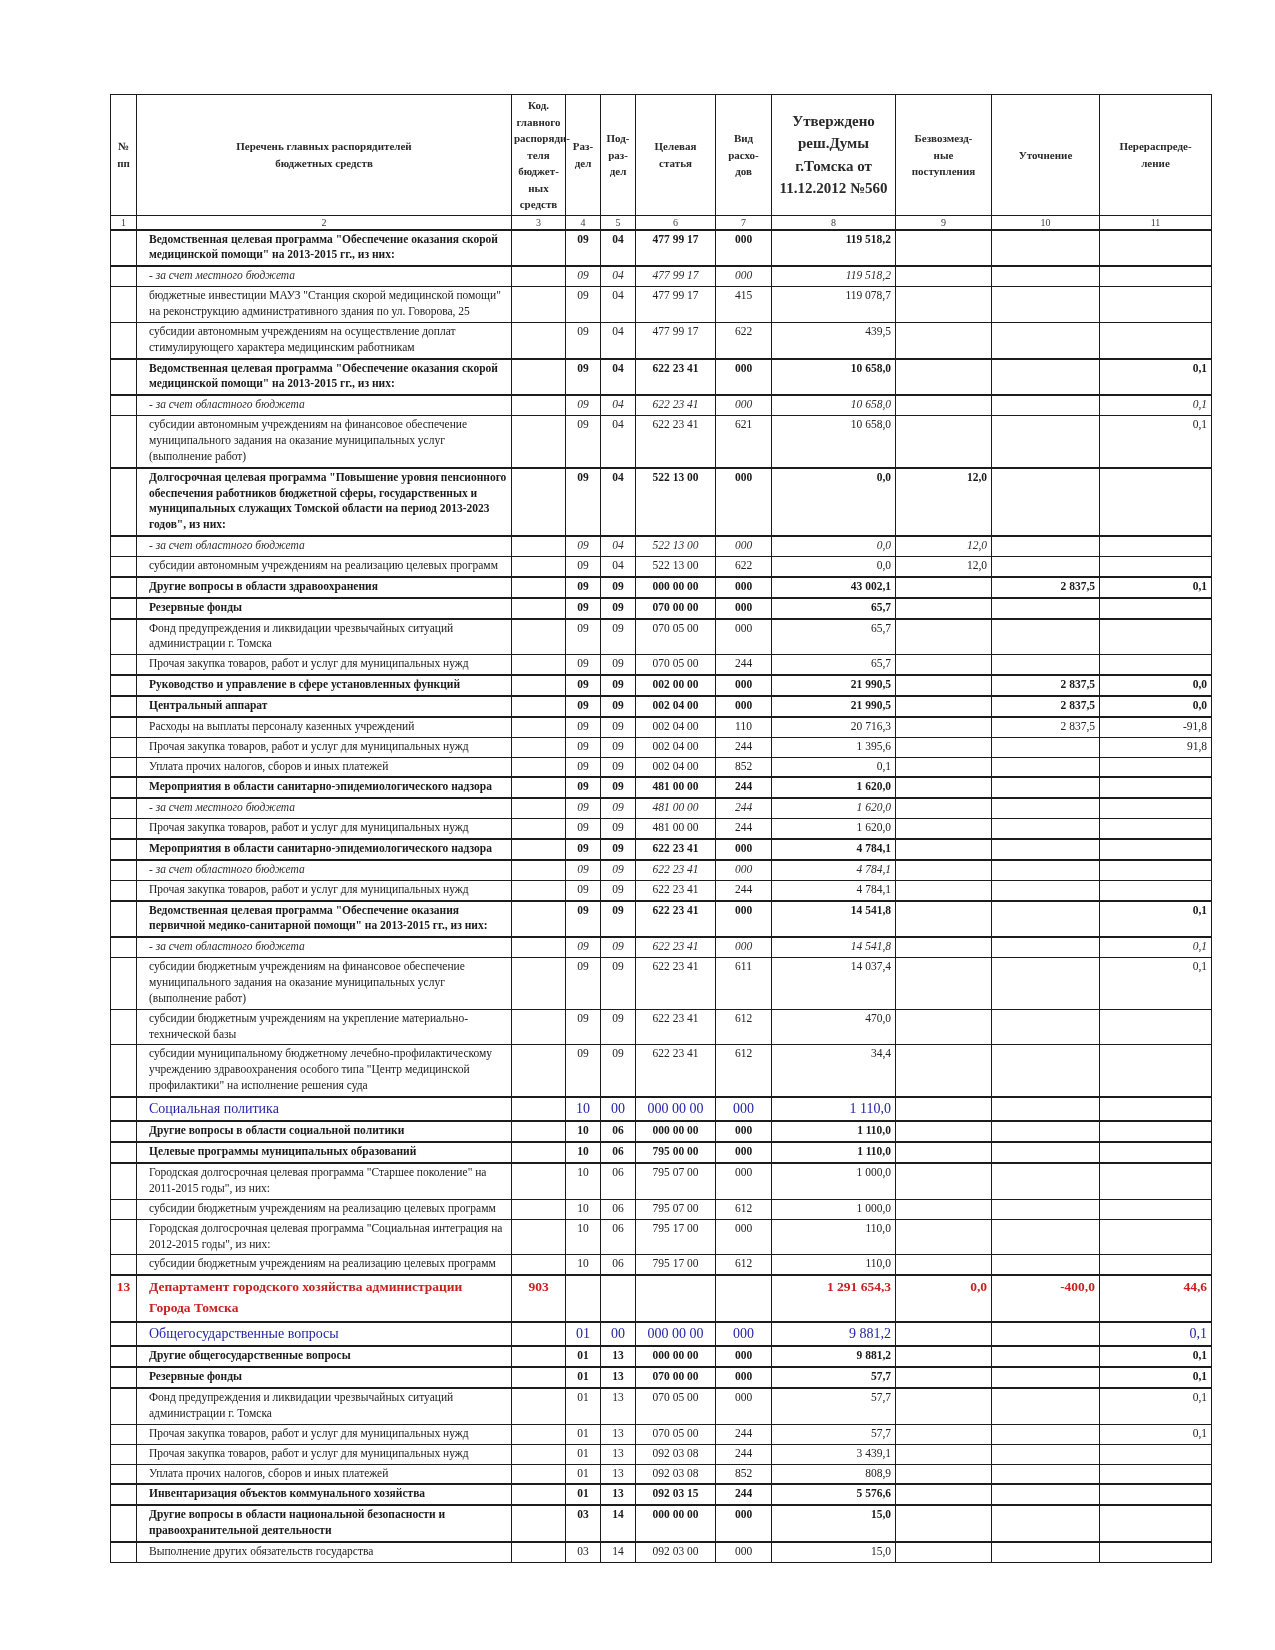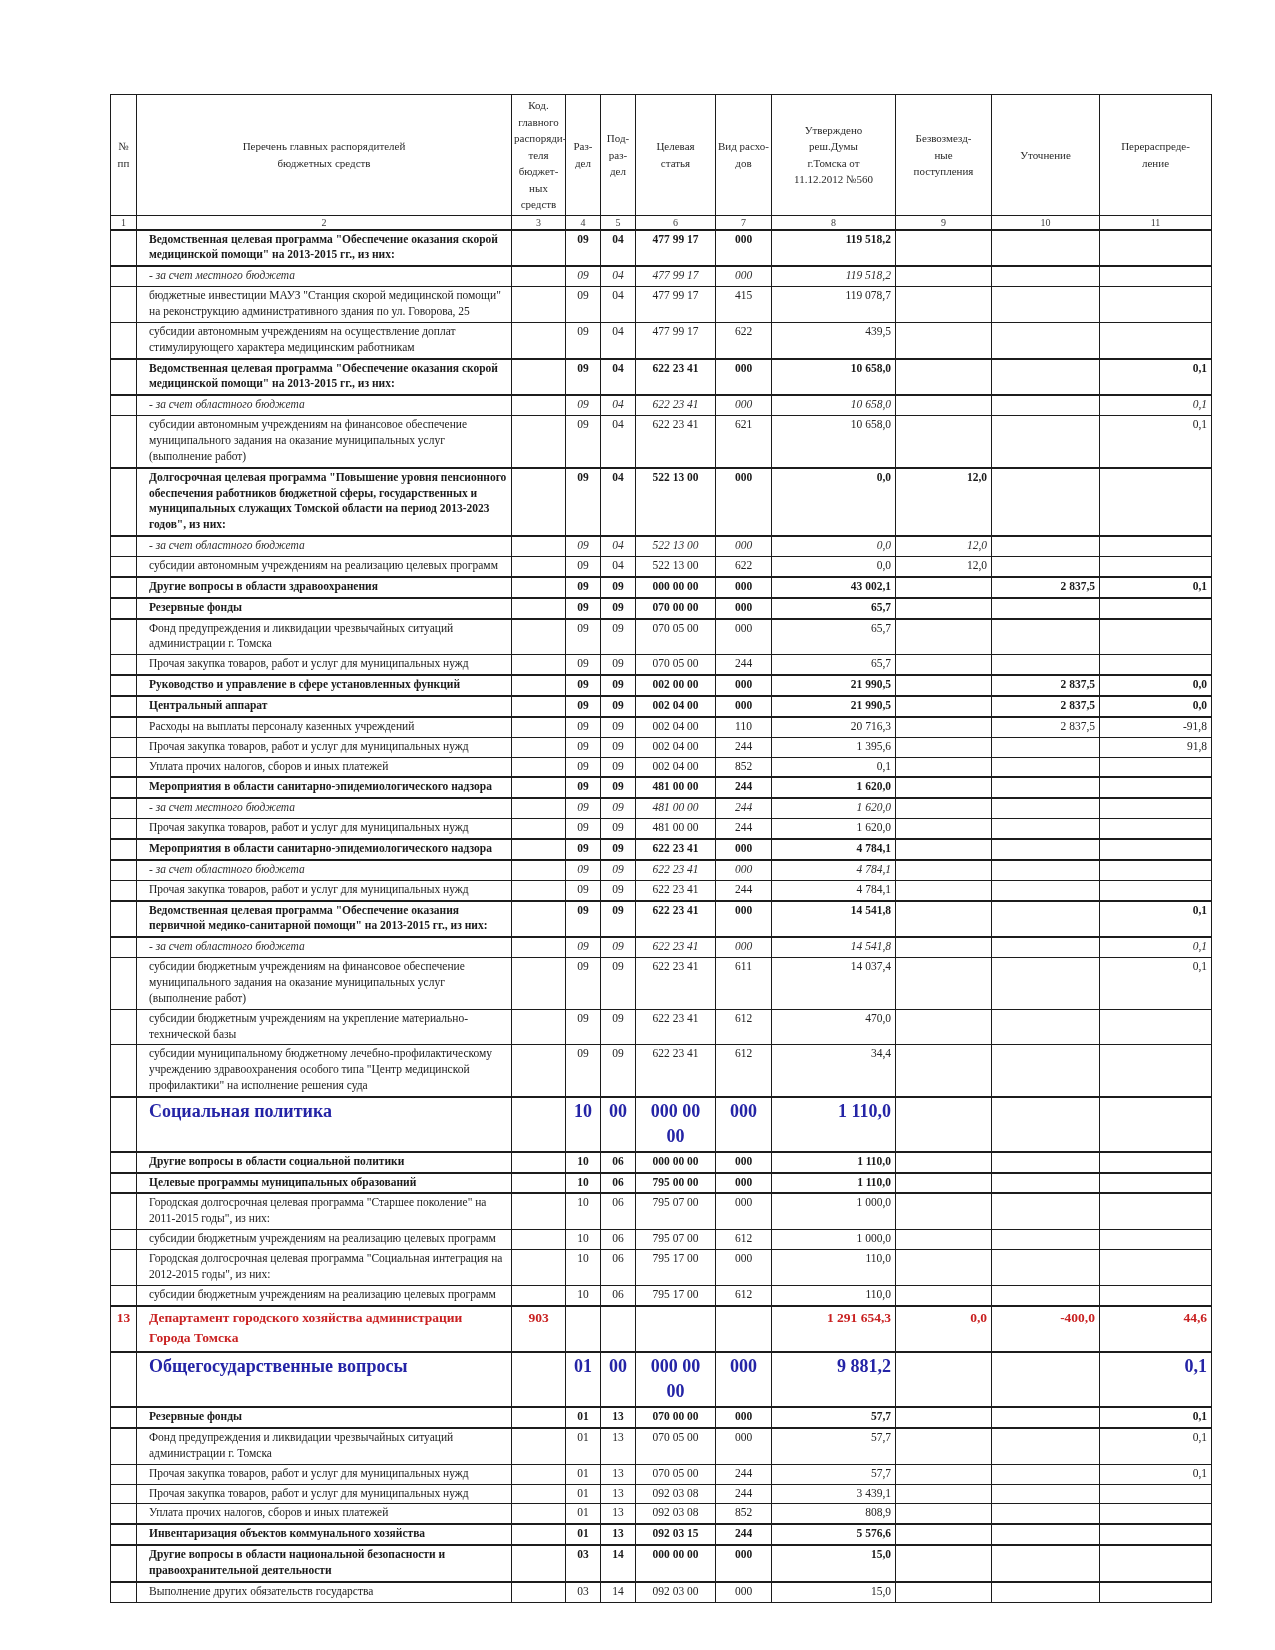--- a/index.html
+++ b/index.html
@@ -29,7 +29,7 @@
   th,td{border:1px solid #1c1c1c;}
   th.hdr{
     height:96px;vertical-align:middle;text-align:center;
-    font-weight:normal;font-size:11px;line-height:1.5;
+    font-weight:bold;font-size:11px;line-height:1.5;
     white-space:pre-line;padding:2px 2px;color:#2a2a2a;
   }
   th.hdr.big{font-size:11px;margin-top:31px;}

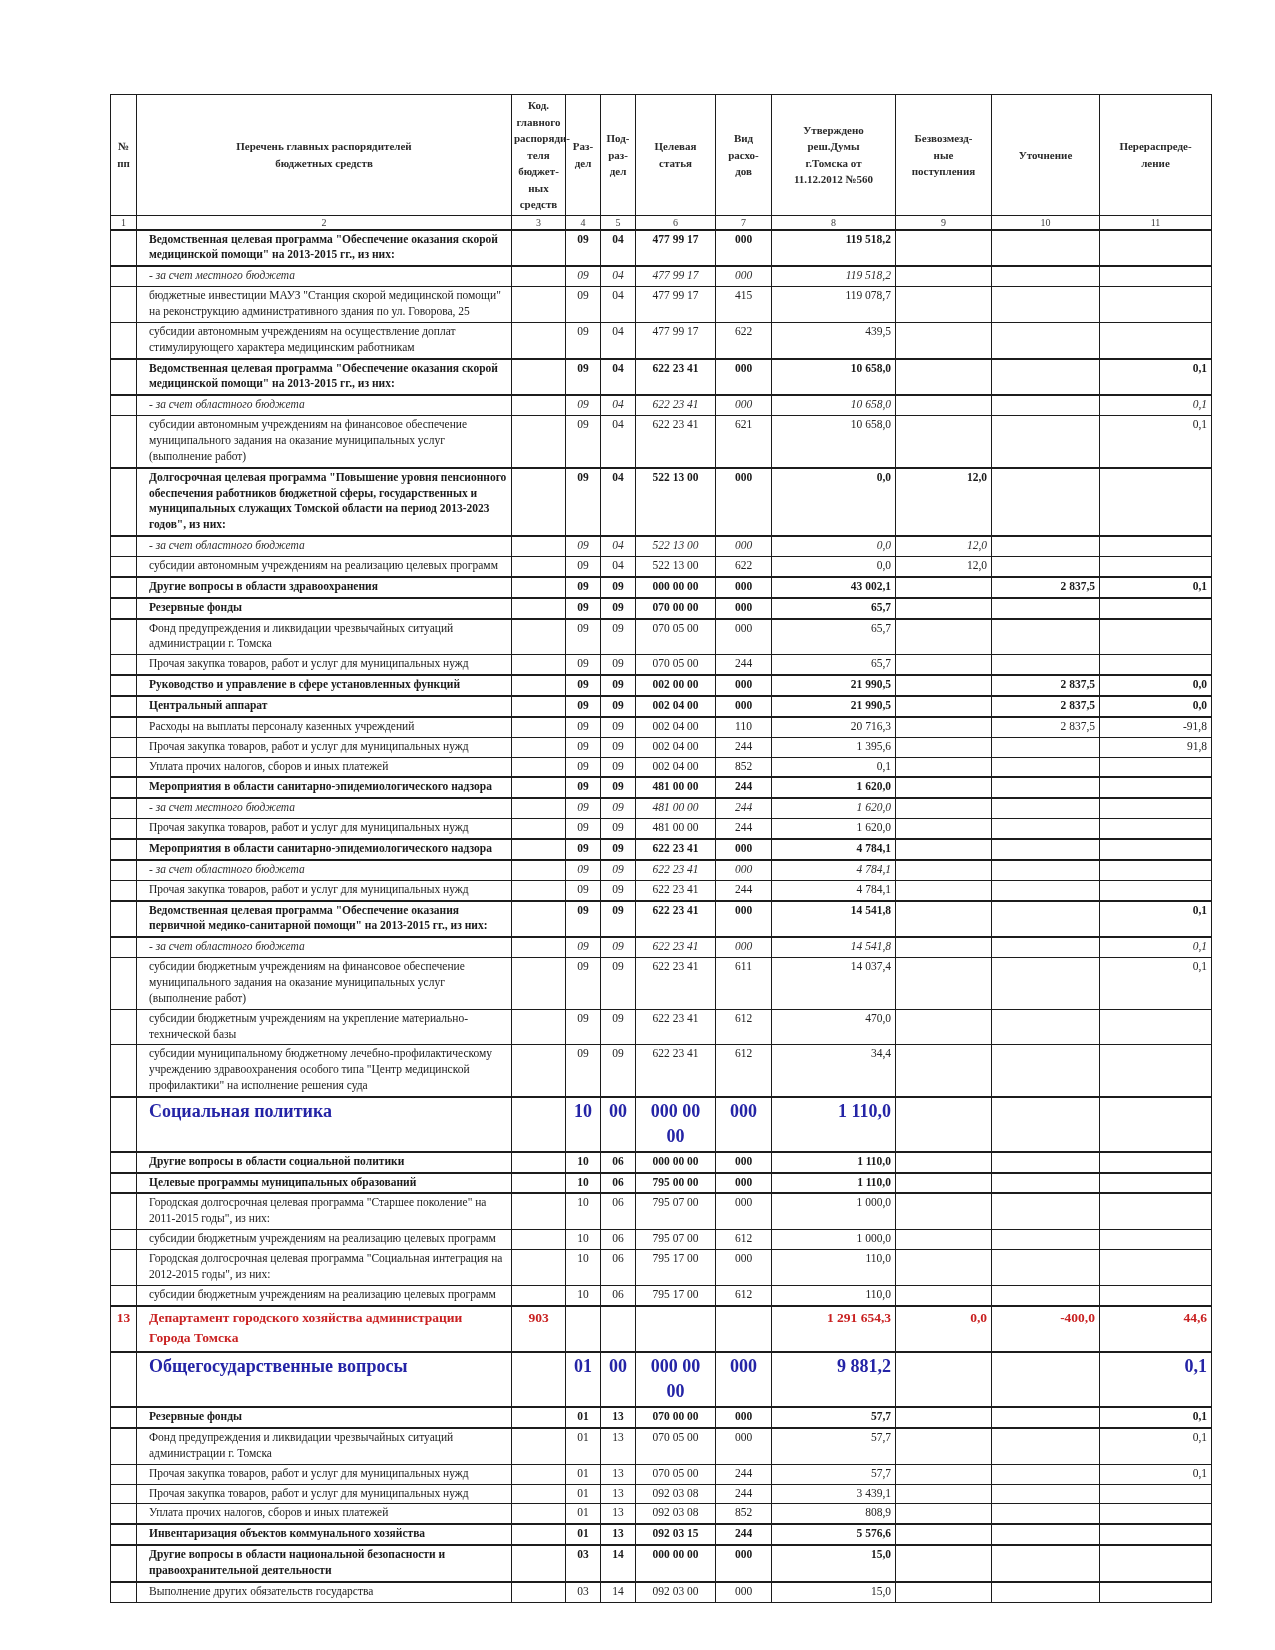--- a/index.html
+++ b/index.html
@@ -32,7 +32,7 @@
     font-weight:bold;font-size:11px;line-height:1.5;
     white-space:pre-line;padding:2px 2px;color:#2a2a2a;
   }
-  th.hdr.big{font-size:11px;margin-top:31px;}
+  th.hdr.big{font-size:15px;margin-top:31px;}
   td.numrow{
     text-align:center;font-size:10px;color:#3a3a3a;
     padding:1px 0;border-bottom:2px solid #1c1c1c;

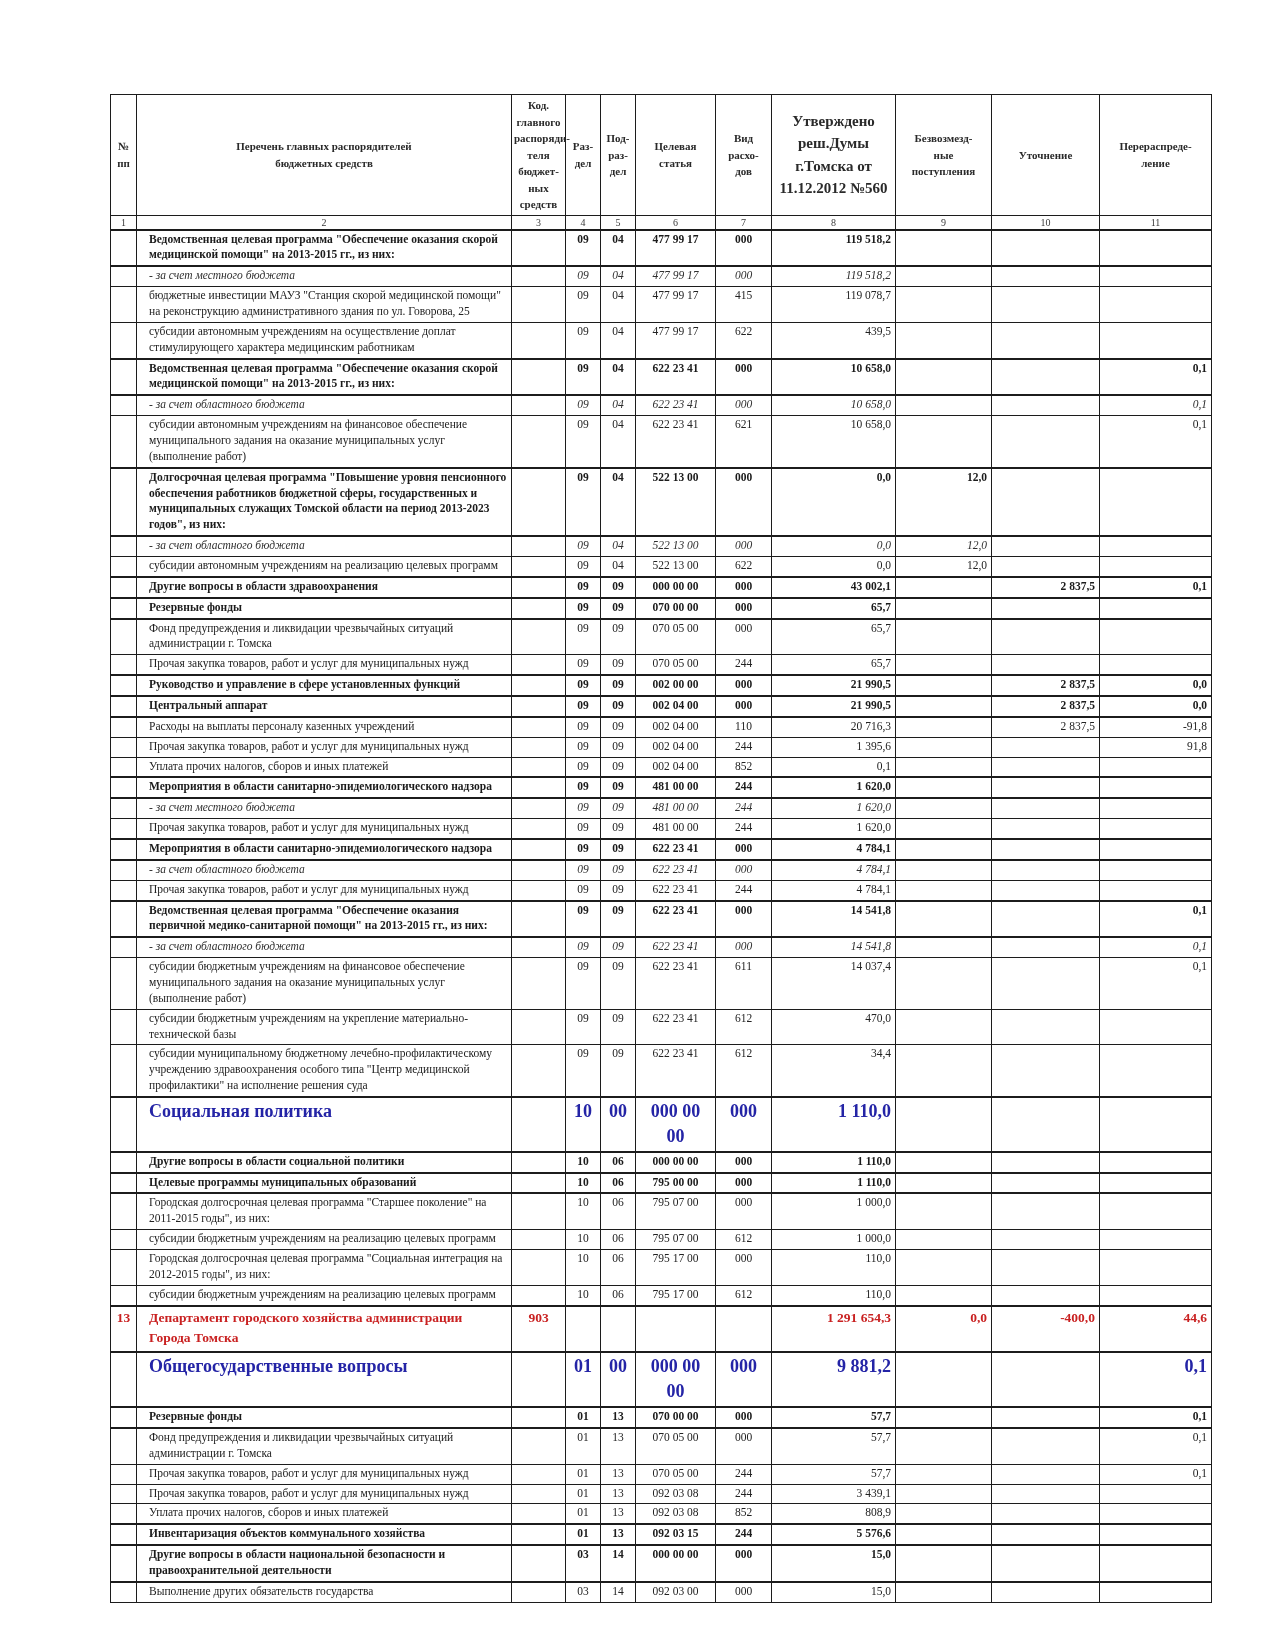--- a/index.html
+++ b/index.html
@@ -49,7 +49,7 @@
   tr.bold td{font-weight:bold;}
   tr.bold td,tr.section td,tr.dept td{border-top-width:2px;border-bottom-width:2px;}
   tr.italic td{font-style:italic;color:#2f2f2f;}
-  tr.section td{font-weight:bold;color:#2424a6;font-size:18px;}
+  tr.section td{font-weight:normal;color:#2424a6;font-size:14px;}
   tr.dept td{font-weight:bold;color:#c92121;font-size:13.5px;line-height:1.55;}
   tr.normal td{color:#222;}
   tr.row td.c-name{padding-left:12px;}

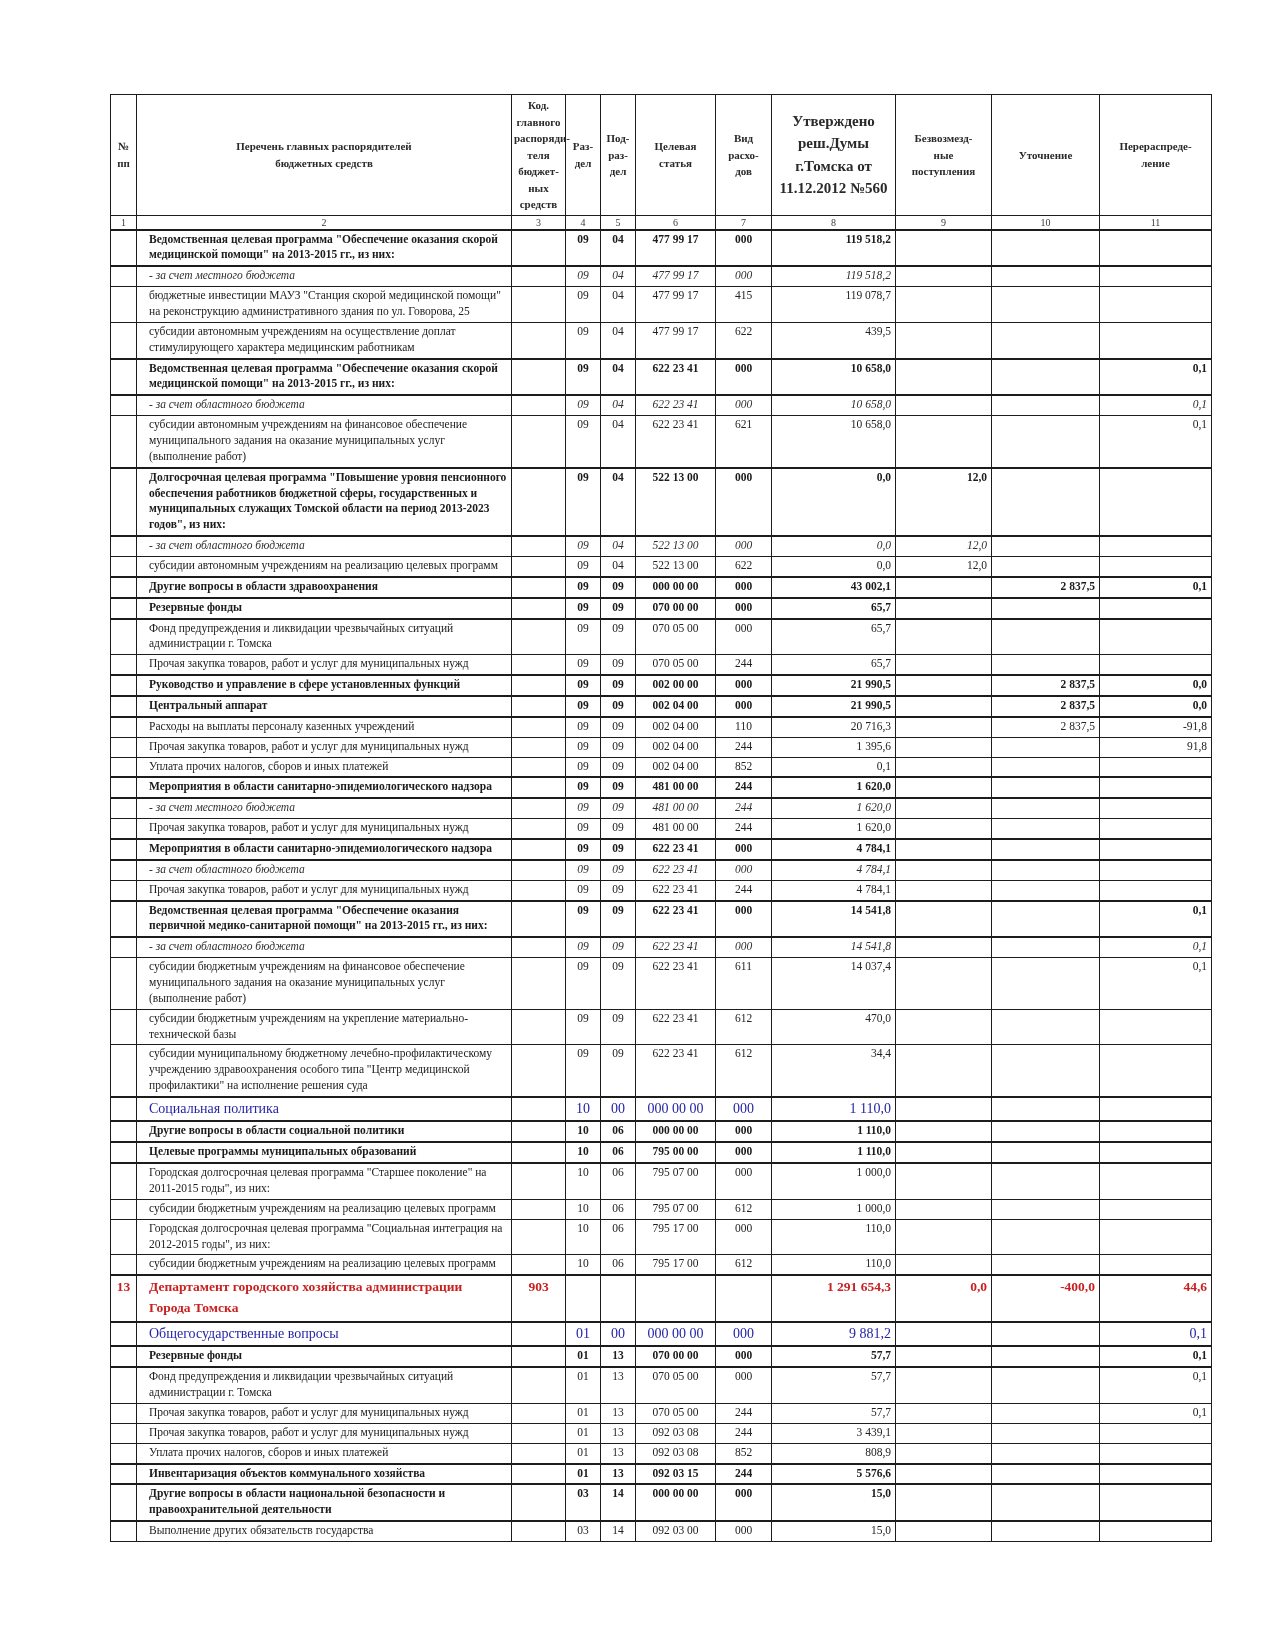--- a/index.html
+++ b/index.html
@@ -629,6 +629,19 @@
         </tr>
         <tr class="row bold">
           <td class="cell c-num"></td>
+          <td class="cell c-name">Другие общегосударственные вопросы</td>
+          <td class="cell c-code"></td>
+          <td class="cell c-rz">01</td>
+          <td class="cell c-pr">13</td>
+          <td class="cell c-st">000 00 00</td>
+          <td class="cell c-vr">000</td>
+          <td class="cell c-approved">9 881,2</td>
+          <td class="cell c-grat"></td>
+          <td class="cell c-clar"></td>
+          <td class="cell c-redist">0,1</td>
+        </tr>
+        <tr class="row bold">
+          <td class="cell c-num"></td>
           <td class="cell c-name">Резервные фонды</td>
           <td class="cell c-code"></td>
           <td class="cell c-rz">01</td>

